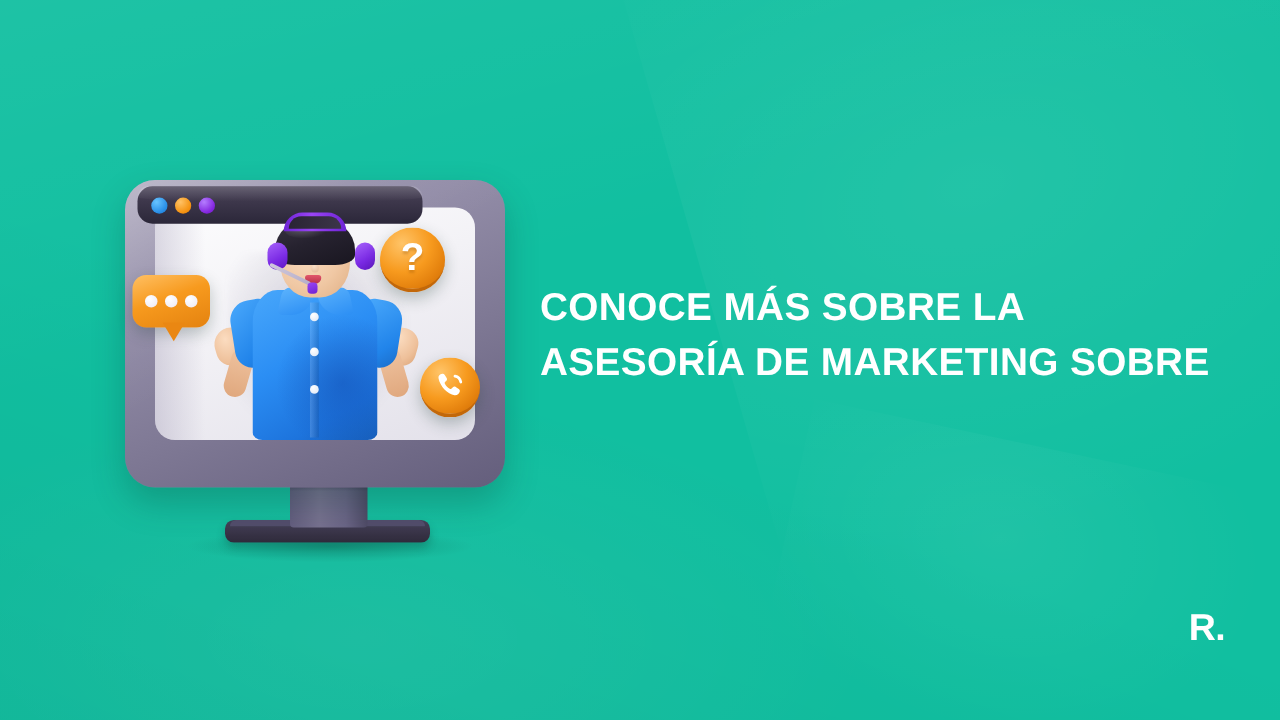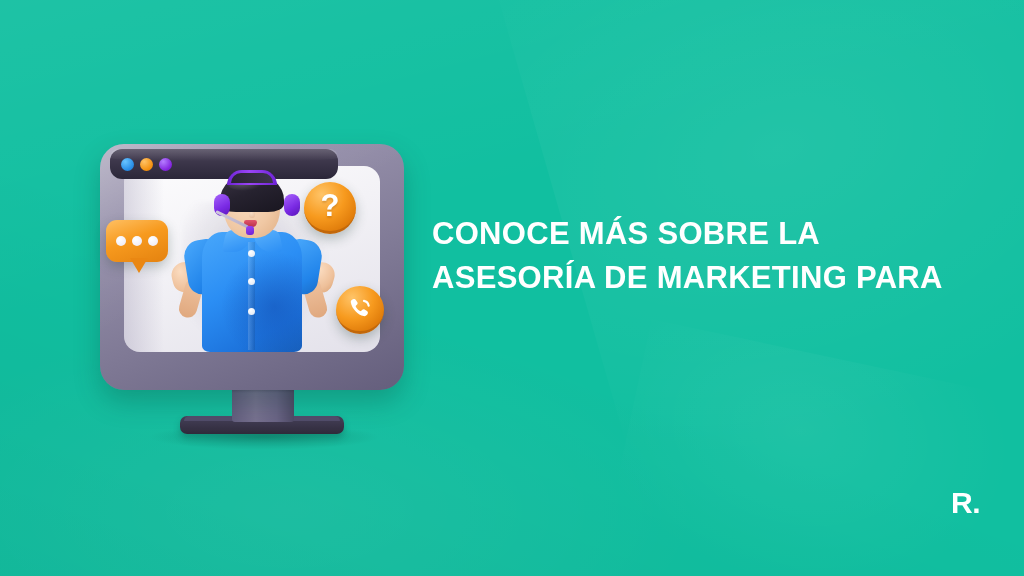--- a/index.html
+++ b/index.html
@@ -49,7 +49,7 @@
   
   #headline {
     position:absolute;
-    left:432px; top:212px;
+    left:432px; top:224px;
     width:552px;
   }
   #headline .hl-line {

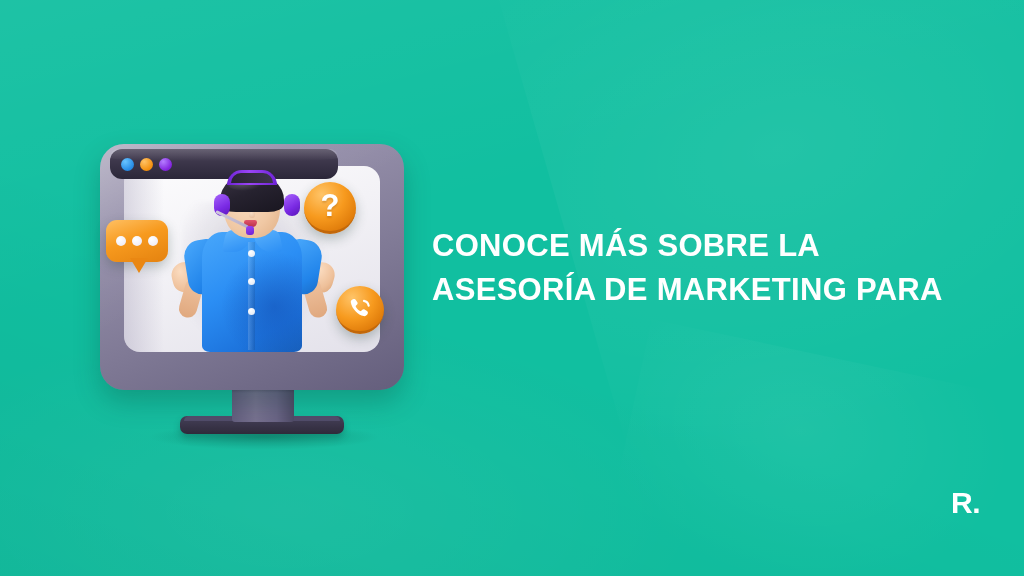--- a/index.html
+++ b/index.html
@@ -446,7 +446,7 @@
 
   <div id="headline">
     <span class="hl-line">CONOCE MÁS SOBRE LA</span>
-    <span class="hl-line">ASESORÍA DE MARKETING PARA</span>
+    <span class="hl-line">ASESORÍA DE MARKETING SOBRE</span>
   </div>
 
   <div id="logo">R.</div>

